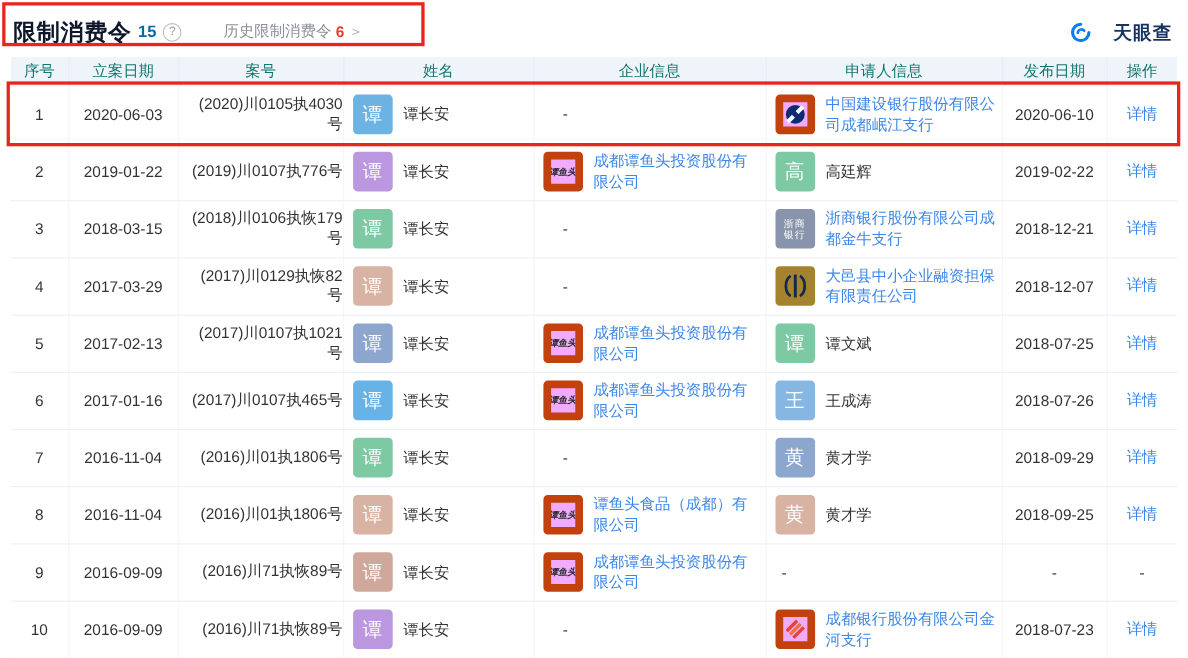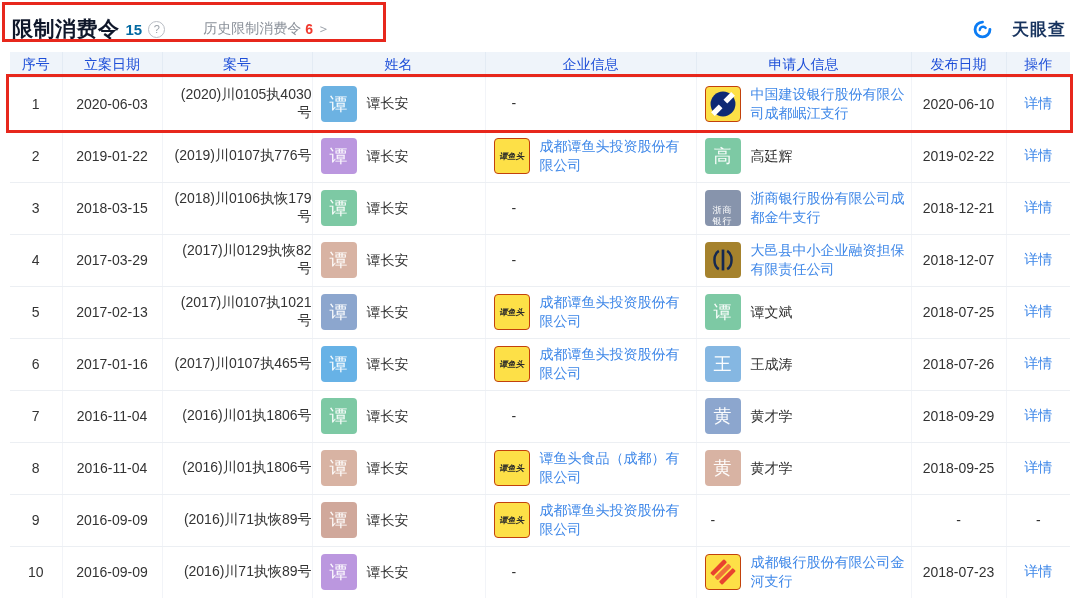--- a/index.html
+++ b/index.html
@@ -32,7 +32,7 @@
   .tbl-wrap{margin:0 10px;}
   table{width:1060px;border-collapse:collapse;table-layout:fixed;}
   thead th{
-    background:#EFF4FA;height:26px;font-size:14px;font-weight:400;color:#1d4ed8;
+    background:#EFF4FA;height:26px;font-size:14px;font-weight:400;color:#0f766e;
     border-right:1px solid #e3ebf4;text-align:center;padding:0;
   }
   thead th:last-child{border-right:none;}

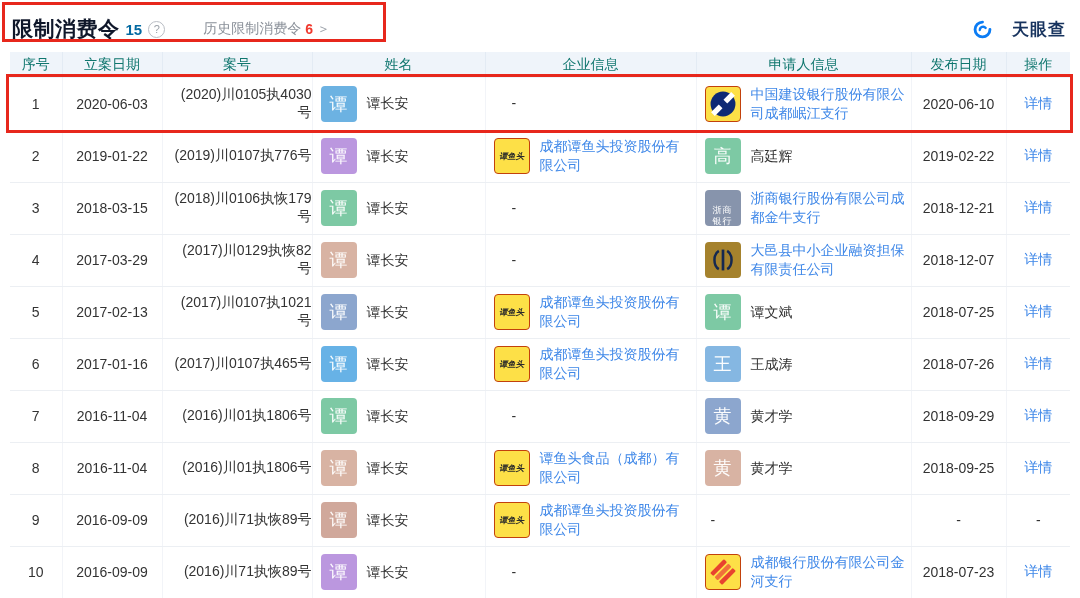--- a/index.html
+++ b/index.html
@@ -54,7 +54,7 @@
   }
   .logo{
     width:36px;height:36px;border-radius:4px;flex:none;box-sizing:border-box;
-    background:#fde047;border:1px solid #c2410c;
+    background:#f0abfc;border:7px solid #c2410c;
     display:flex;flex-direction:column;align-items:center;justify-content:center;overflow:hidden;
   }
   .logo.tyt i{font-style:italic;font-size:9px;color:#2a2a2a;transform:scale(.92);white-space:nowrap;font-weight:bold;}

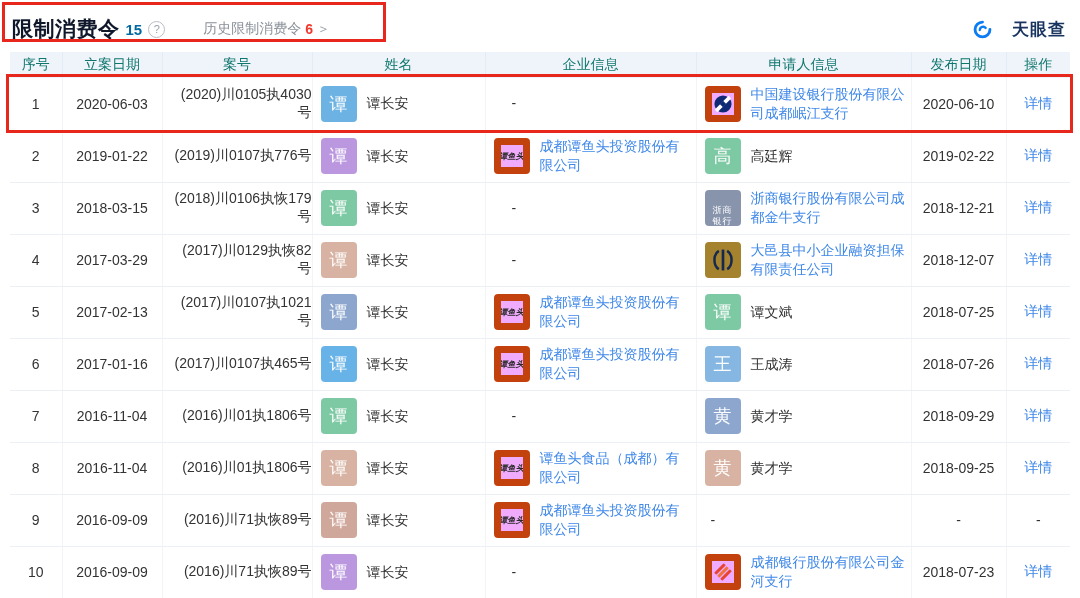--- a/index.html
+++ b/index.html
@@ -58,7 +58,7 @@
     display:flex;flex-direction:column;align-items:center;justify-content:center;overflow:hidden;
   }
   .logo.tyt i{font-style:italic;font-size:9px;color:#2a2a2a;transform:scale(.92);white-space:nowrap;font-weight:bold;}
-  .logo.zs{background:#8794AC;border:none;justify-content:flex-end;}
+  .logo.zs{background:#8794AC;border:none;}
   .logo.zs b{color:#fff;font-size:9px;font-weight:400;line-height:1.15;letter-spacing:1px;}
   .link{color:#3E87E8;cursor:pointer;}
   .name-text{color:#333;}

